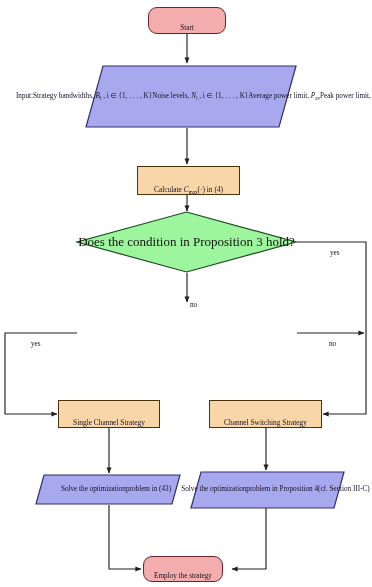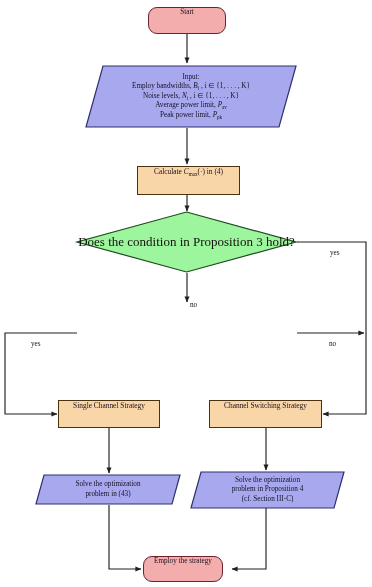--- a/index.html
+++ b/index.html
@@ -24,7 +24,7 @@
     position:absolute;
     box-sizing:border-box;
     display:flex;
-    align-items:flex-start;
+    align-items:flex-end;
     justify-content:center;
     text-align:center;
     color:#1a1020;

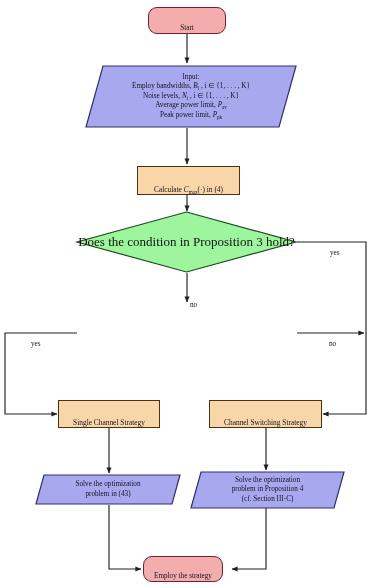--- a/index.html
+++ b/index.html
@@ -51,10 +51,10 @@
   }
   .io-text{
     position:absolute;
-    left:0; top:0;
+    left:8px; top:0;
     width:100%; height:100%;
     display:flex;
-    flex-direction:column;
+    flex-direction:row;
     align-items:center;
     justify-content:center;
     font-size:7.2px;

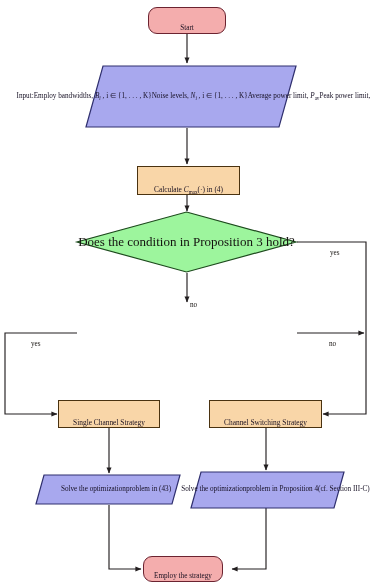--- a/index.html
+++ b/index.html
@@ -136,7 +136,7 @@
     </svg>
     <div class="io-text">
       <div class="nowrap">Input:</div>
-      <div class="nowrap"><span>Employ bandwidths, </span><span class="mi">B</span><sub class="mi">i</sub><span> , i ∈ {1, . . . , K}</span></div>
+      <div class="nowrap"><span>Strategy bandwidths, </span><span class="mi">B</span><sub class="mi">i</sub><span> , i ∈ {1, . . . , K}</span></div>
       <div class="nowrap"><span>Noise levels, </span><span class="mi">N</span><sub class="mi">i</sub><span> , i ∈ {1, . . . , K}</span></div>
       <div class="nowrap"><span>Average power limit, </span><span class="mi">P</span><sub>av</sub></div>
       <div class="nowrap"><span>Peak power limit, </span><span class="mi">P</span><sub>pk</sub></div>

